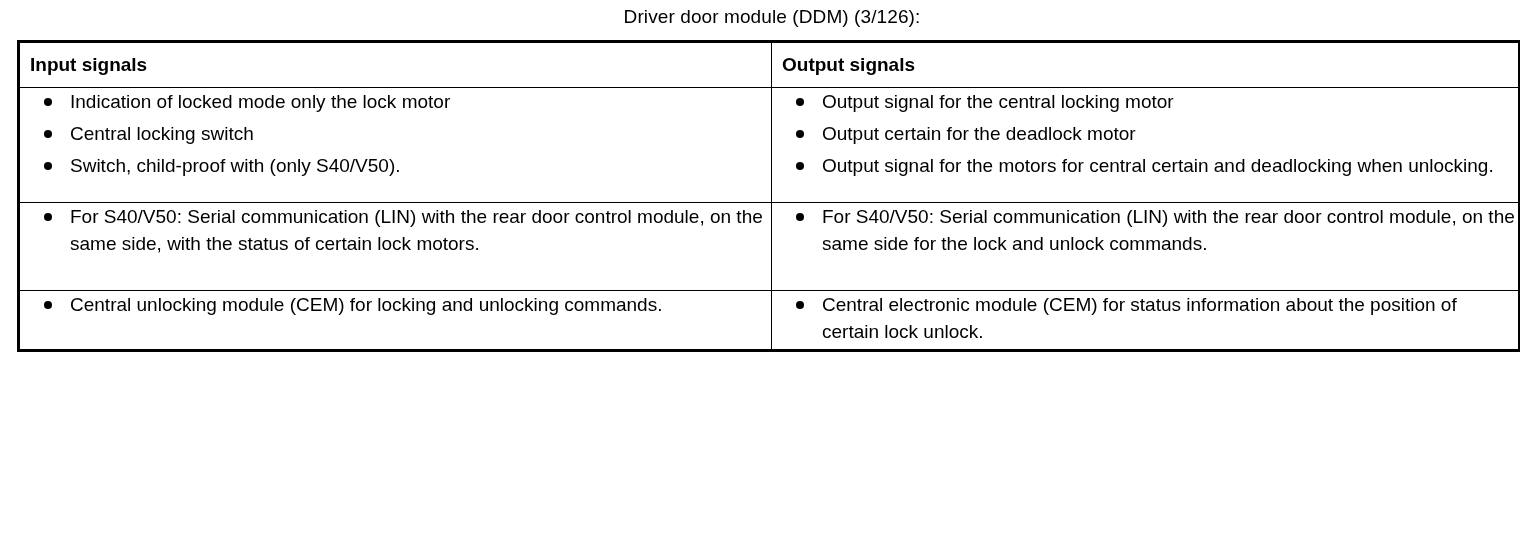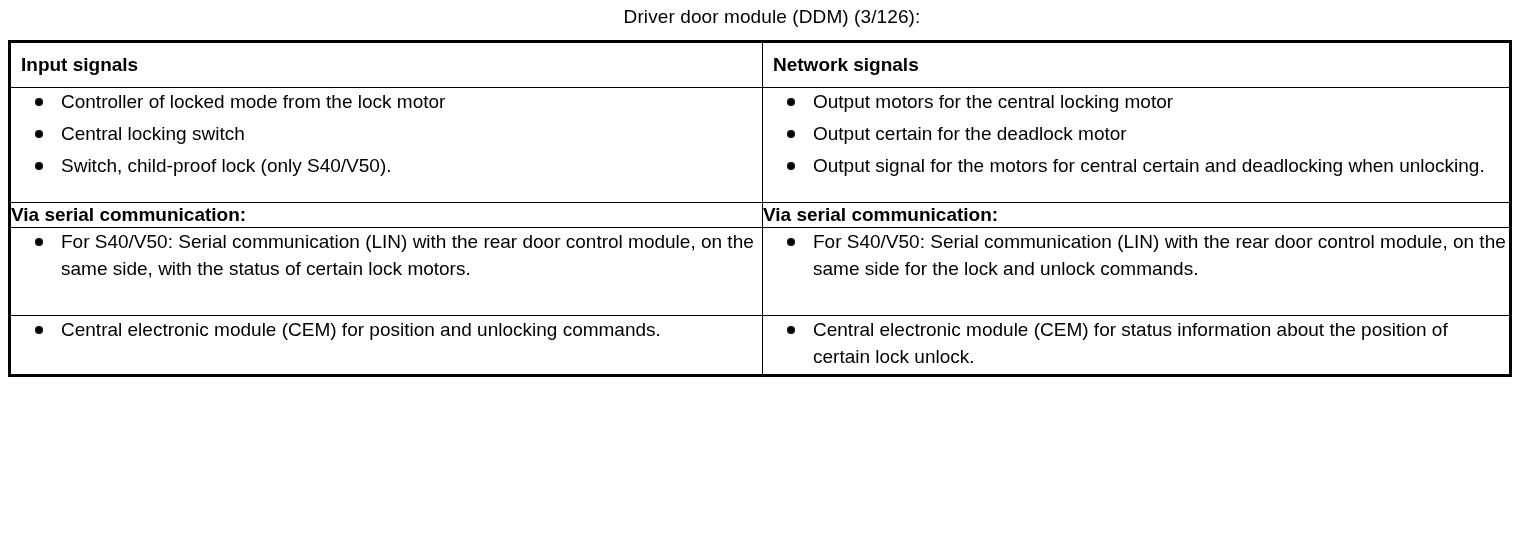--- a/index.html
+++ b/index.html
@@ -37,7 +37,7 @@
   .signal-table {
     position: absolute;
     top: 40px;
-    left: 8px;
+    left: 17px;
     width: 1501px;
     border-collapse: collapse;
     table-layout: fixed;

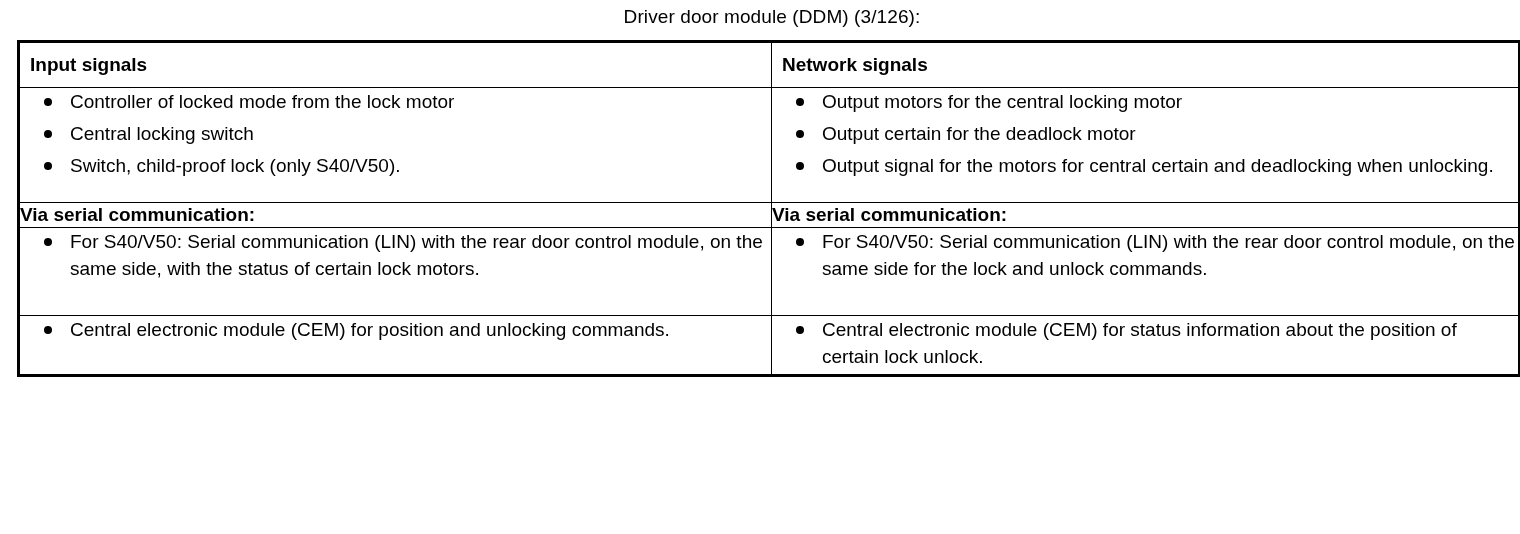--- a/index.html
+++ b/index.html
@@ -119,7 +119,7 @@
 
       <tr>
         <td class="cell-head head-main">Input signals</td>
-        <td class="cell-head head-main">Network signals</td>
+        <td class="cell-head head-main">Output signals</td>
       </tr>
 
 

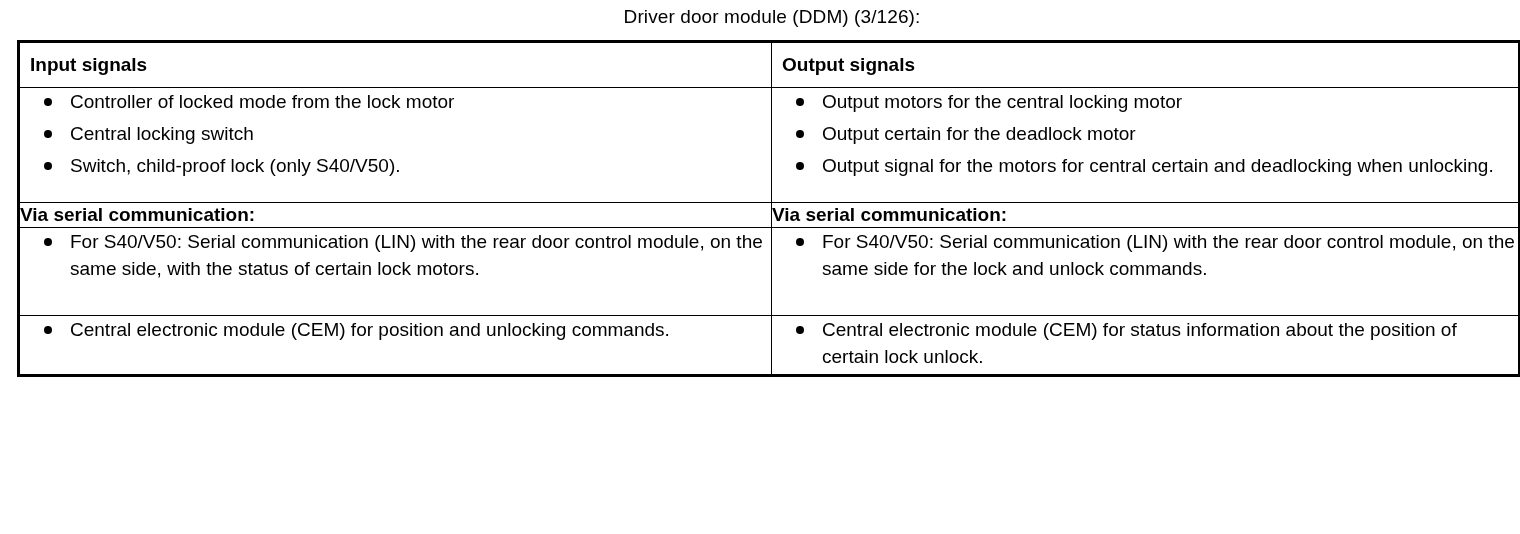--- a/index.html
+++ b/index.html
@@ -128,7 +128,7 @@
           <ul class="bullets">
             <li>
               <span class="dot"></span>
-              <span>Controller of locked mode from the lock motor</span>
+              <span>Indication of locked mode only the lock motor</span>
             </li>
             <li>
               <span class="dot"></span>

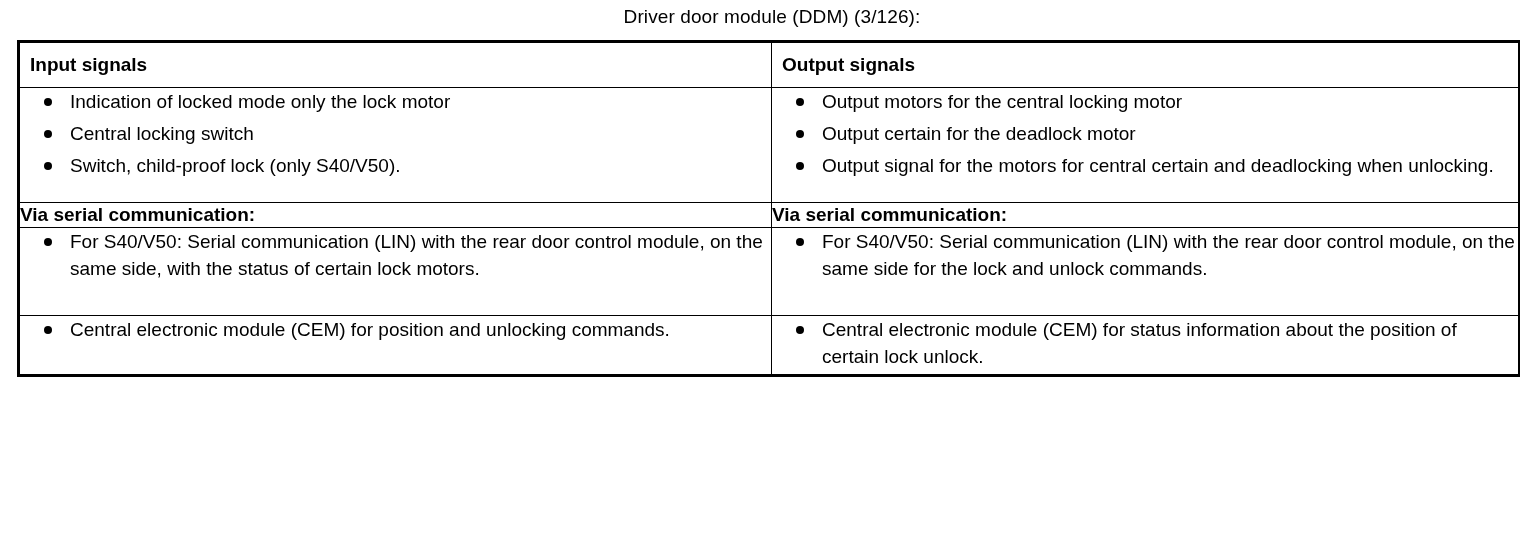--- a/index.html
+++ b/index.html
@@ -144,7 +144,7 @@
           <ul class="bullets">
             <li>
               <span class="dot"></span>
-              <span>Output motors for the central locking motor</span>
+              <span>Output signal for the central locking motor</span>
             </li>
             <li>
               <span class="dot"></span>

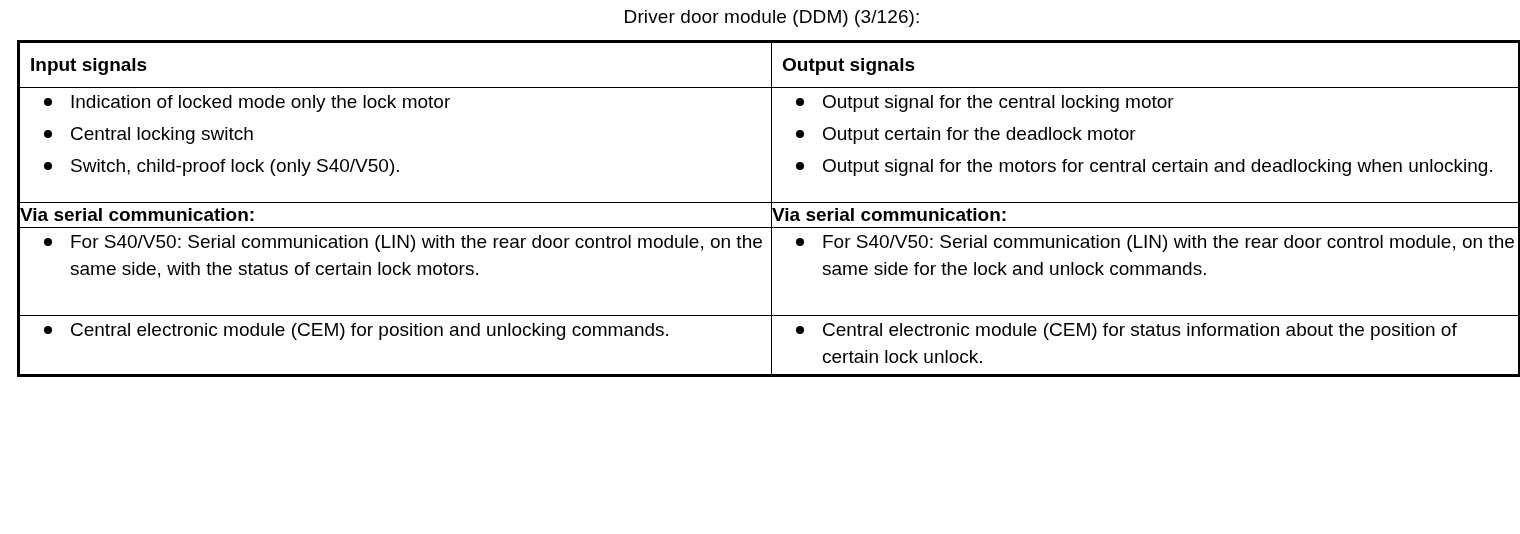--- a/index.html
+++ b/index.html
@@ -136,7 +136,7 @@
             </li>
             <li>
               <span class="dot"></span>
-              <span>Switch, child-proof lock (only S40/V50).</span>
+              <span>Switch, child-proof with (only S40/V50).</span>
             </li>
           </ul>
         </td>

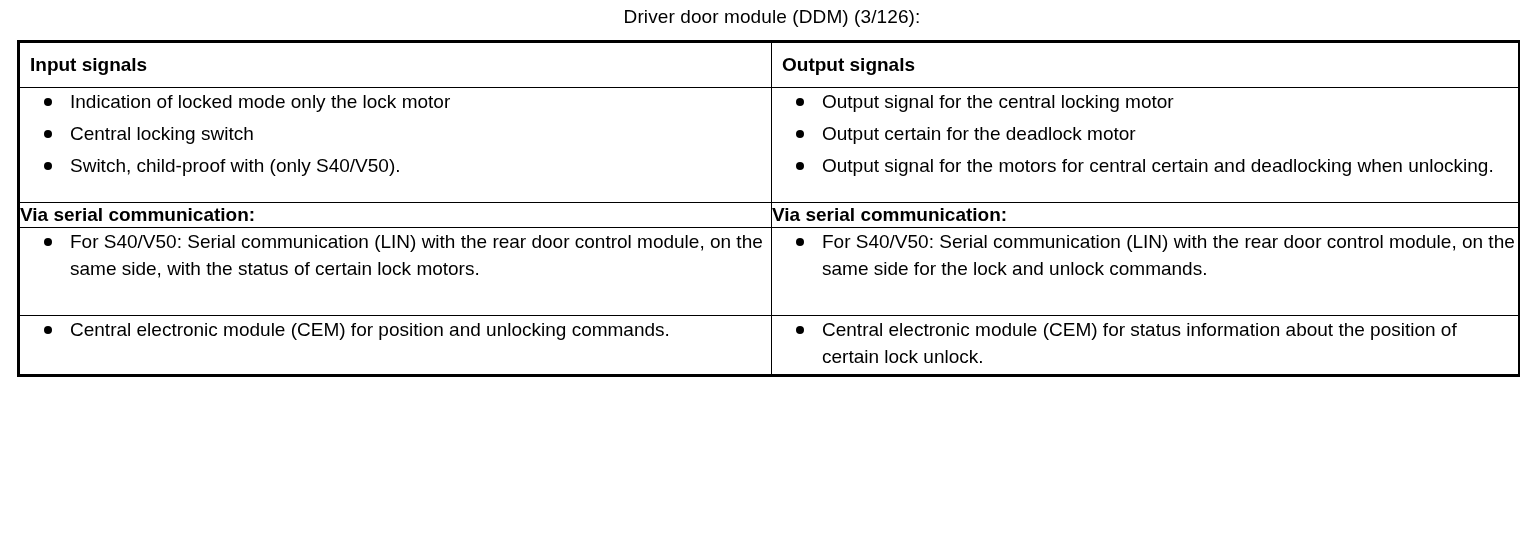--- a/index.html
+++ b/index.html
@@ -158,10 +158,6 @@
         </td>
       </tr>
 
-      <tr>
-        <td class="cell-head">Via serial communication:</td>
-        <td class="cell-head">Via serial communication:</td>
-      </tr>
 
       <tr class="row-block-b">
         <td class="cell-list">

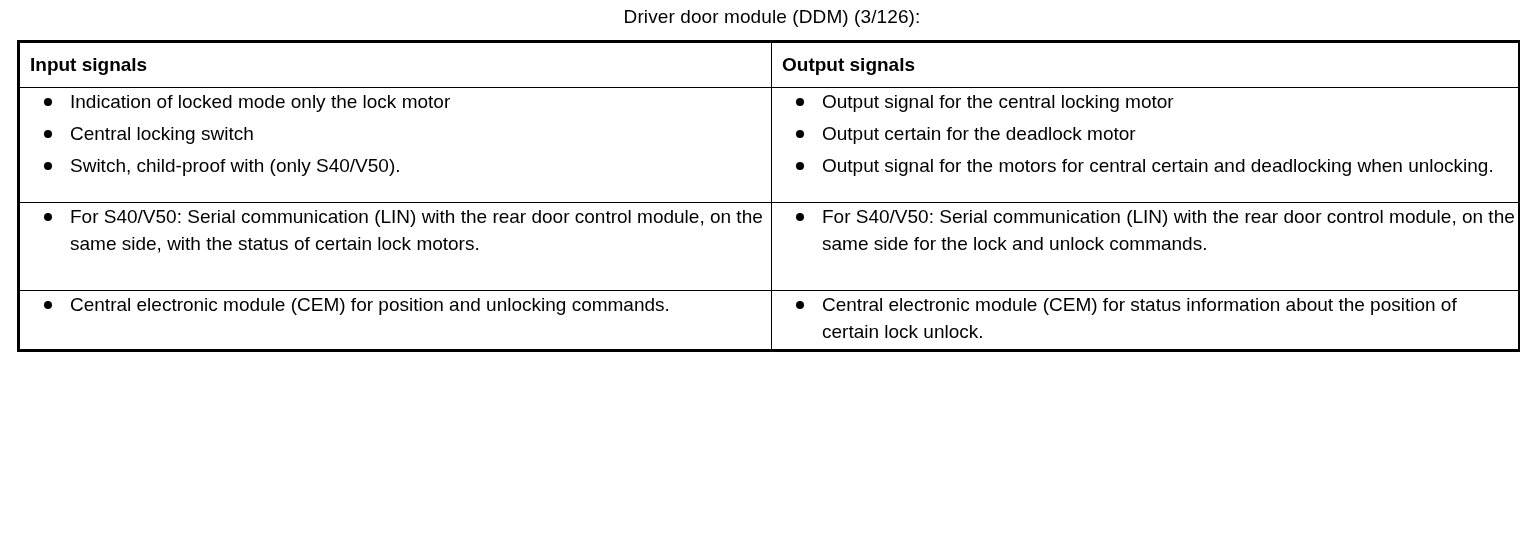--- a/index.html
+++ b/index.html
@@ -184,7 +184,7 @@
           <ul class="bullets">
             <li>
               <span class="dot"></span>
-              <span>Central electronic module (CEM) for position and unlocking commands.</span>
+              <span>Central unlocking module (CEM) for locking and unlocking commands.</span>
             </li>
           </ul>
         </td>

